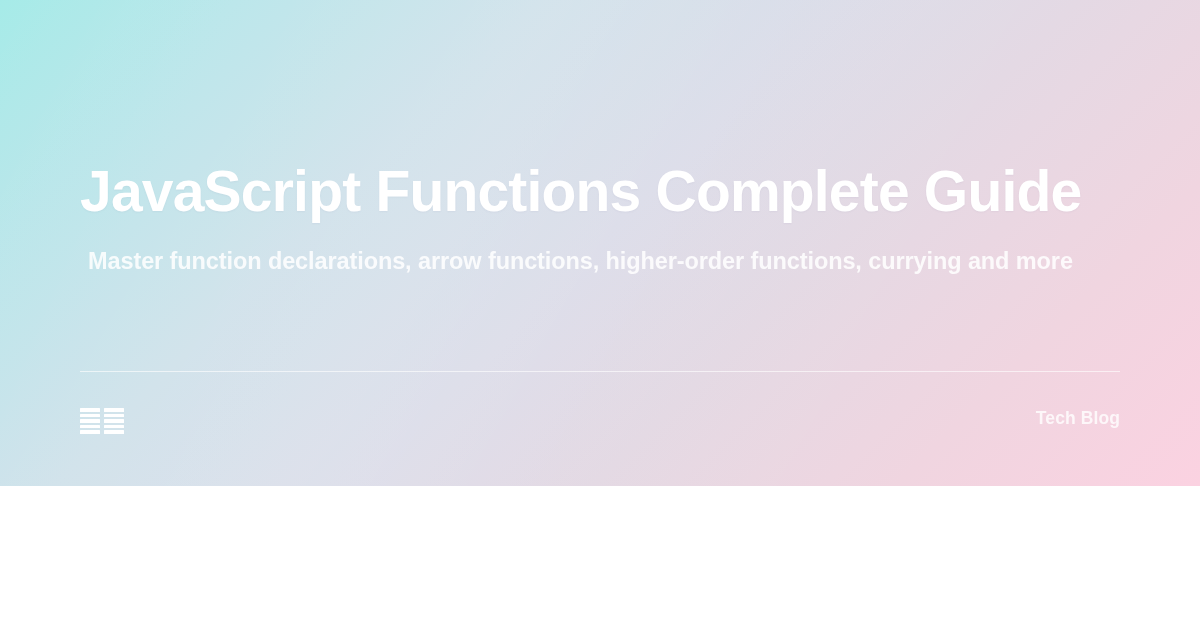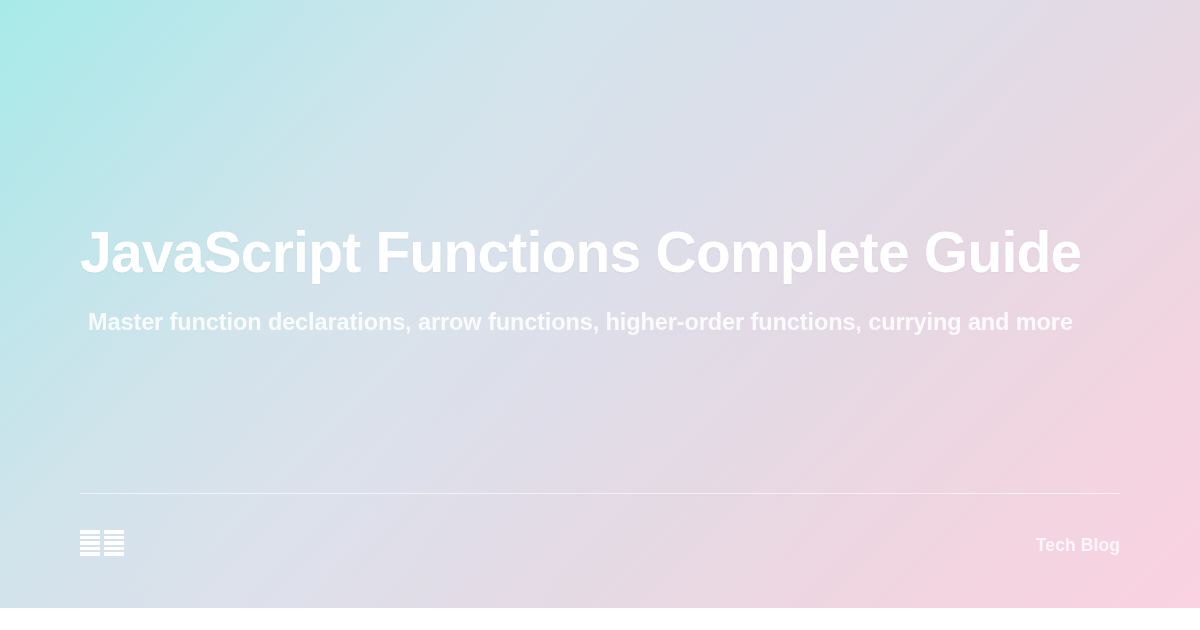--- a/index.html
+++ b/index.html
@@ -20,7 +20,7 @@
   .og-card {
     position: relative;
     width: 1200px;
-    height: 608px;
+    height: 486px;
     box-sizing: border-box;
     display: flex;
     flex-direction: column;

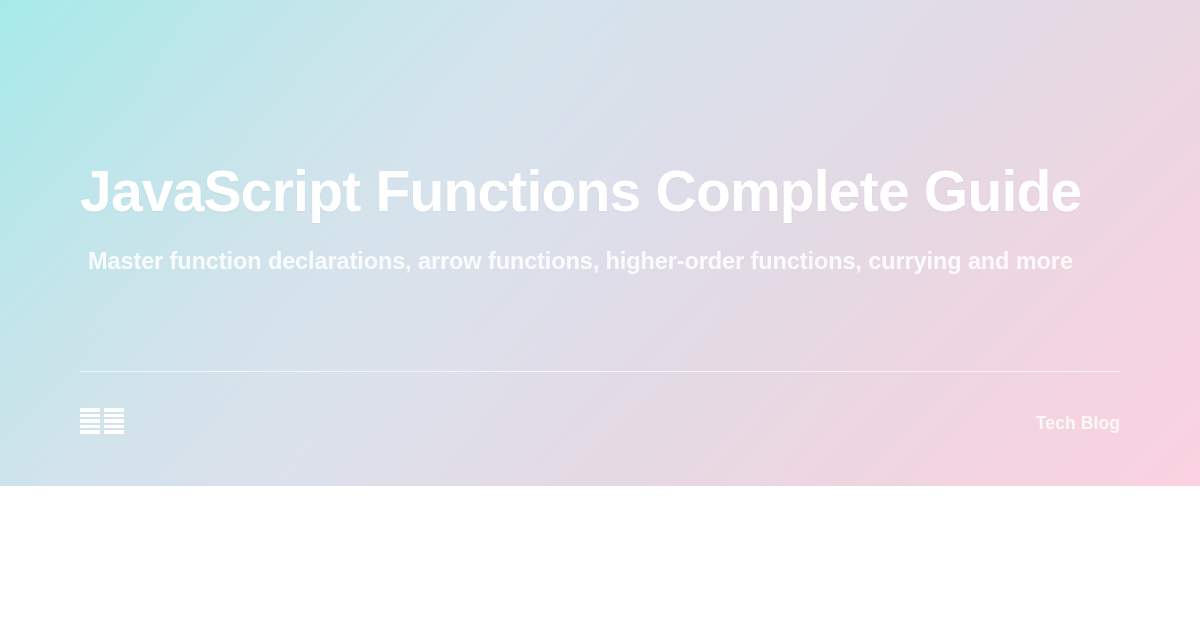--- a/index.html
+++ b/index.html
@@ -87,7 +87,7 @@
     bottom: 52px;
     z-index: 2;
     display: flex;
-    align-items: flex-end;
+    align-items: flex-start;
     justify-content: space-between;
   }
 

